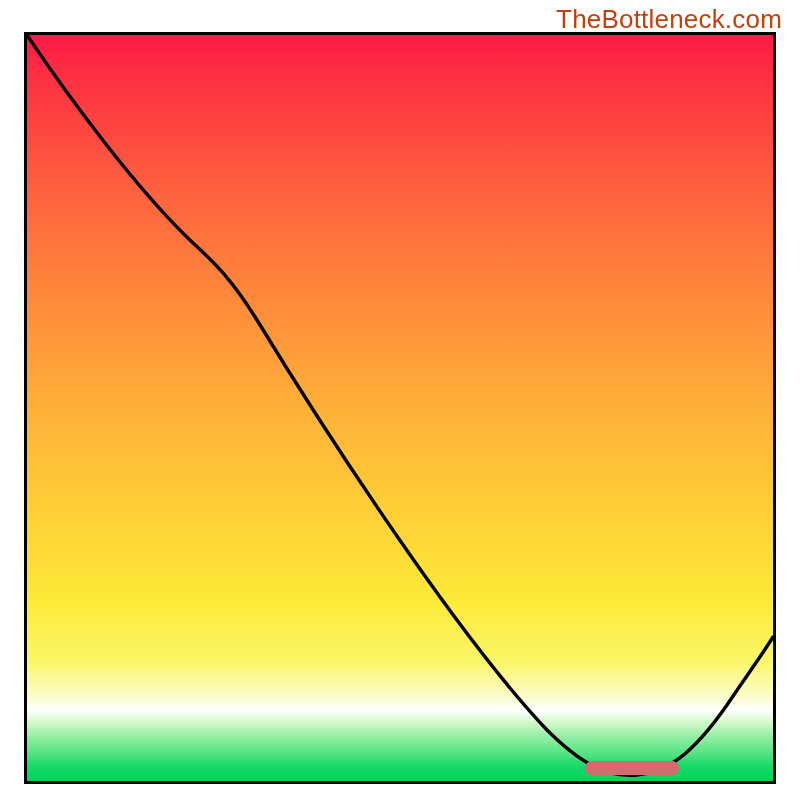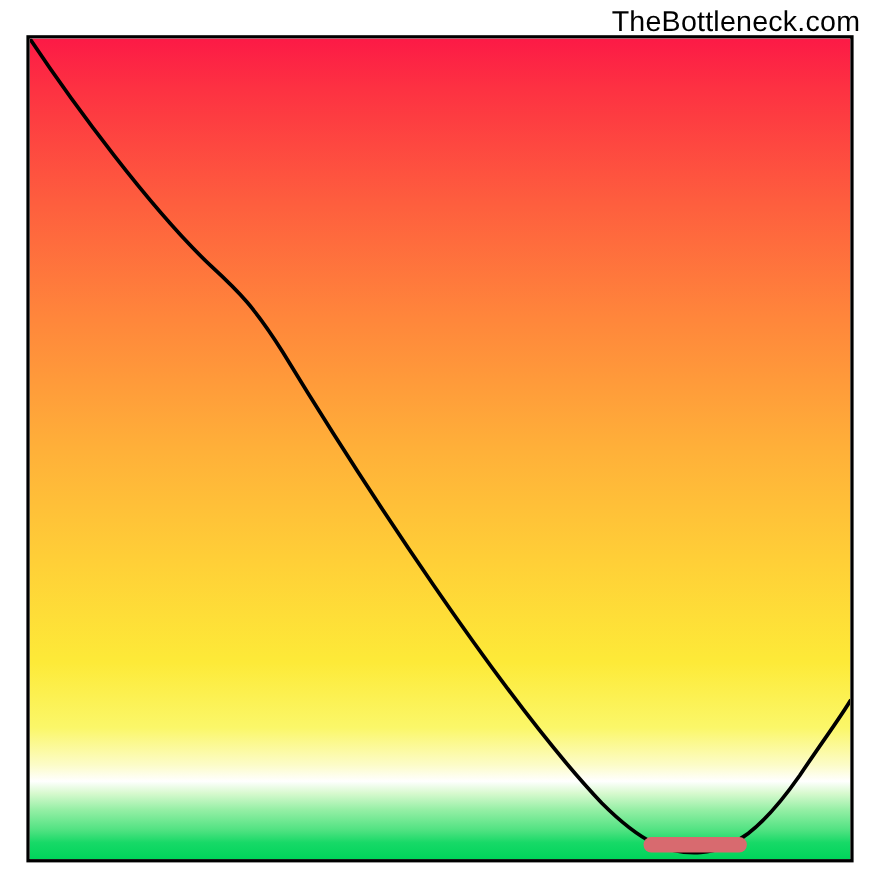--- a/index.html
+++ b/index.html
@@ -22,7 +22,7 @@
     right: 18px;
     font-size: 26px;
     font-weight: 400;
-    color: #000000;
+    color: #c2410c;
     letter-spacing: 0.2px;
     z-index: 20;
   }

